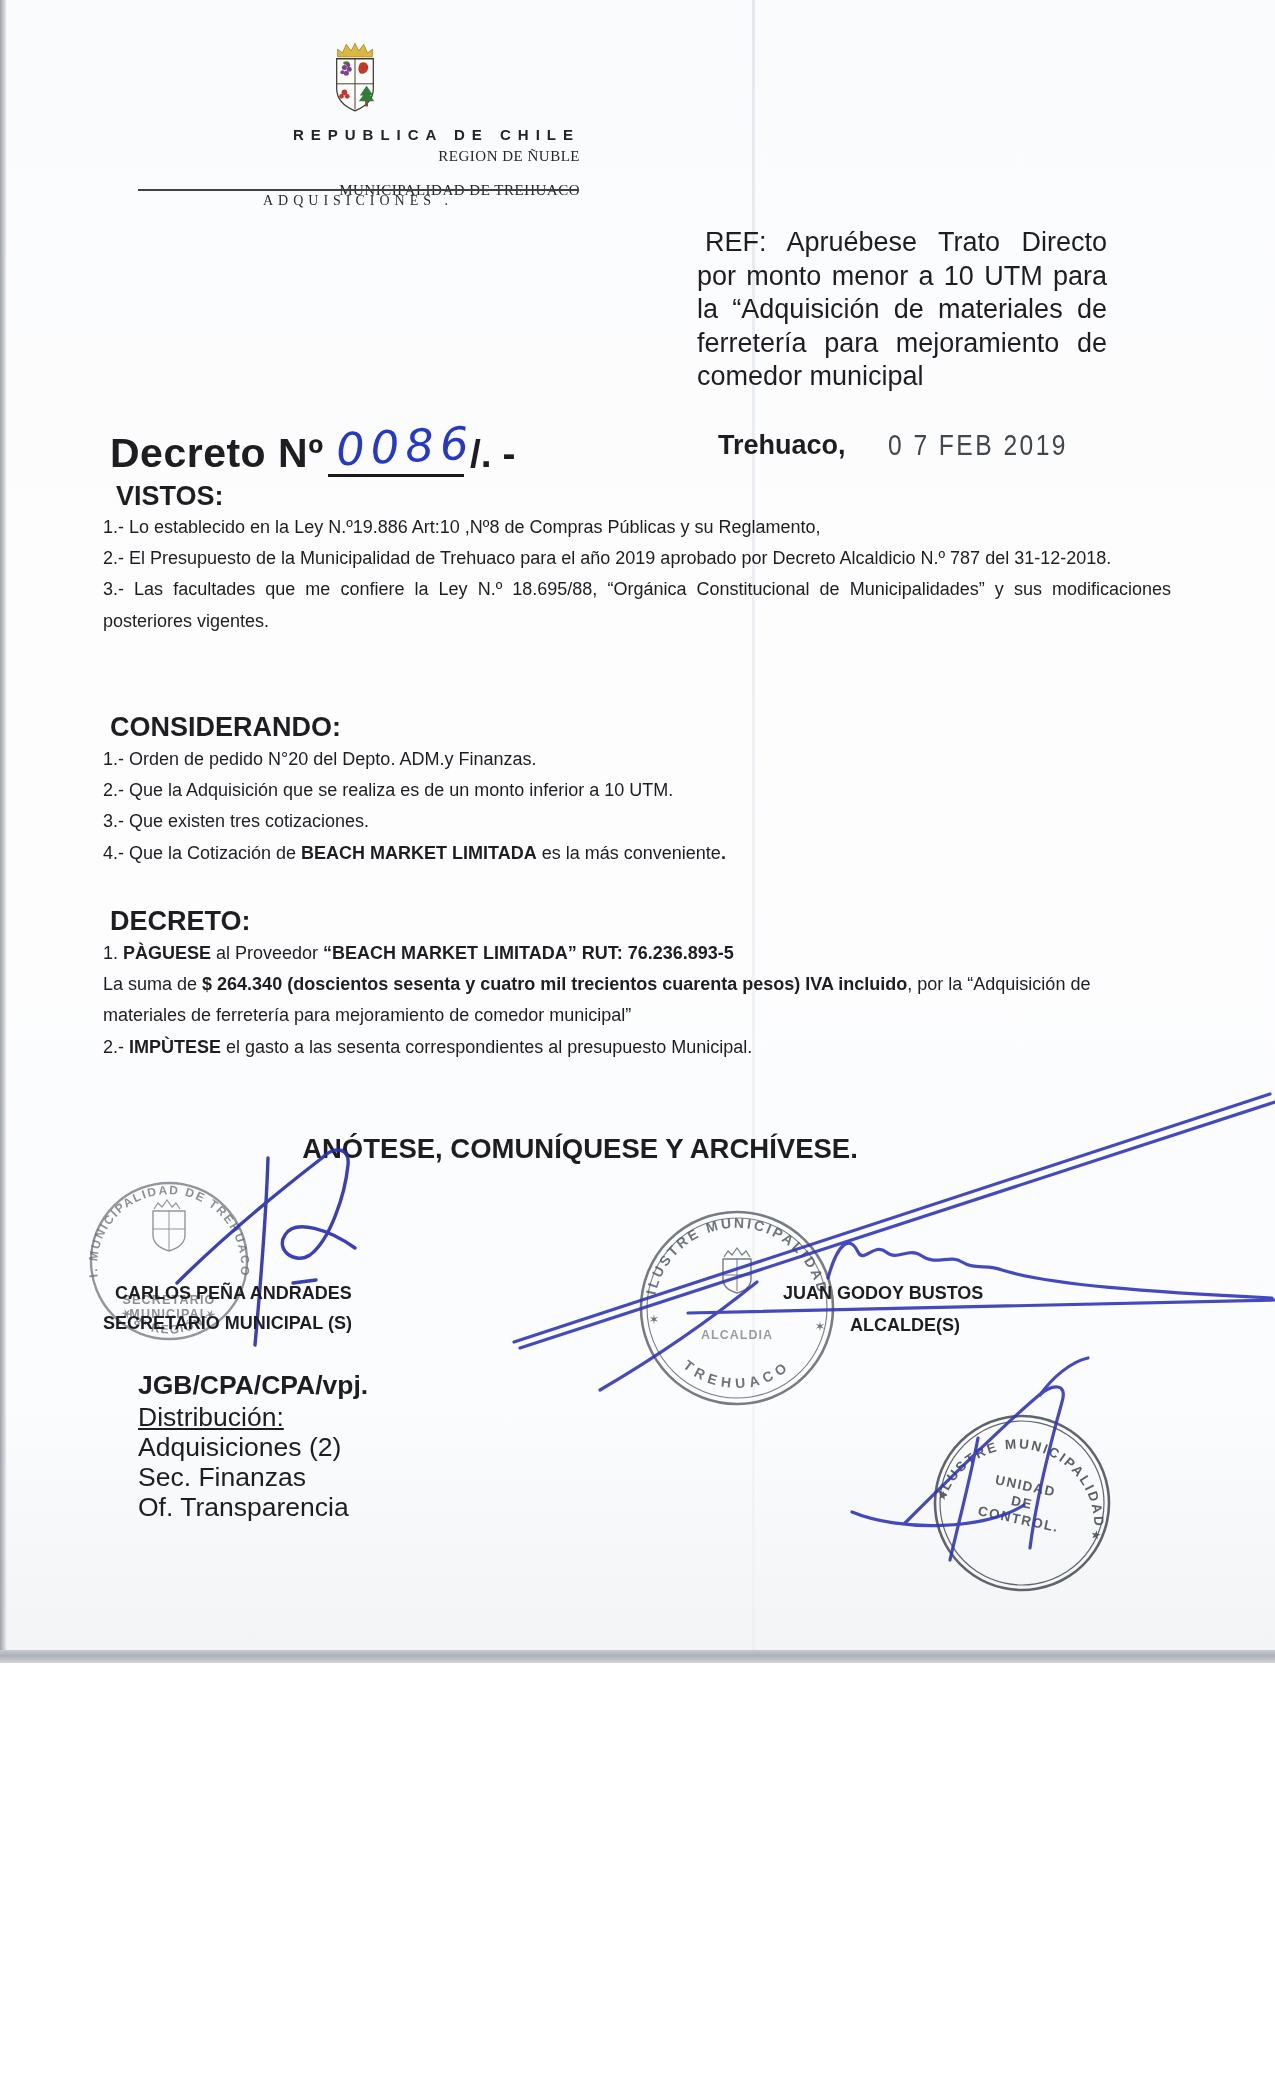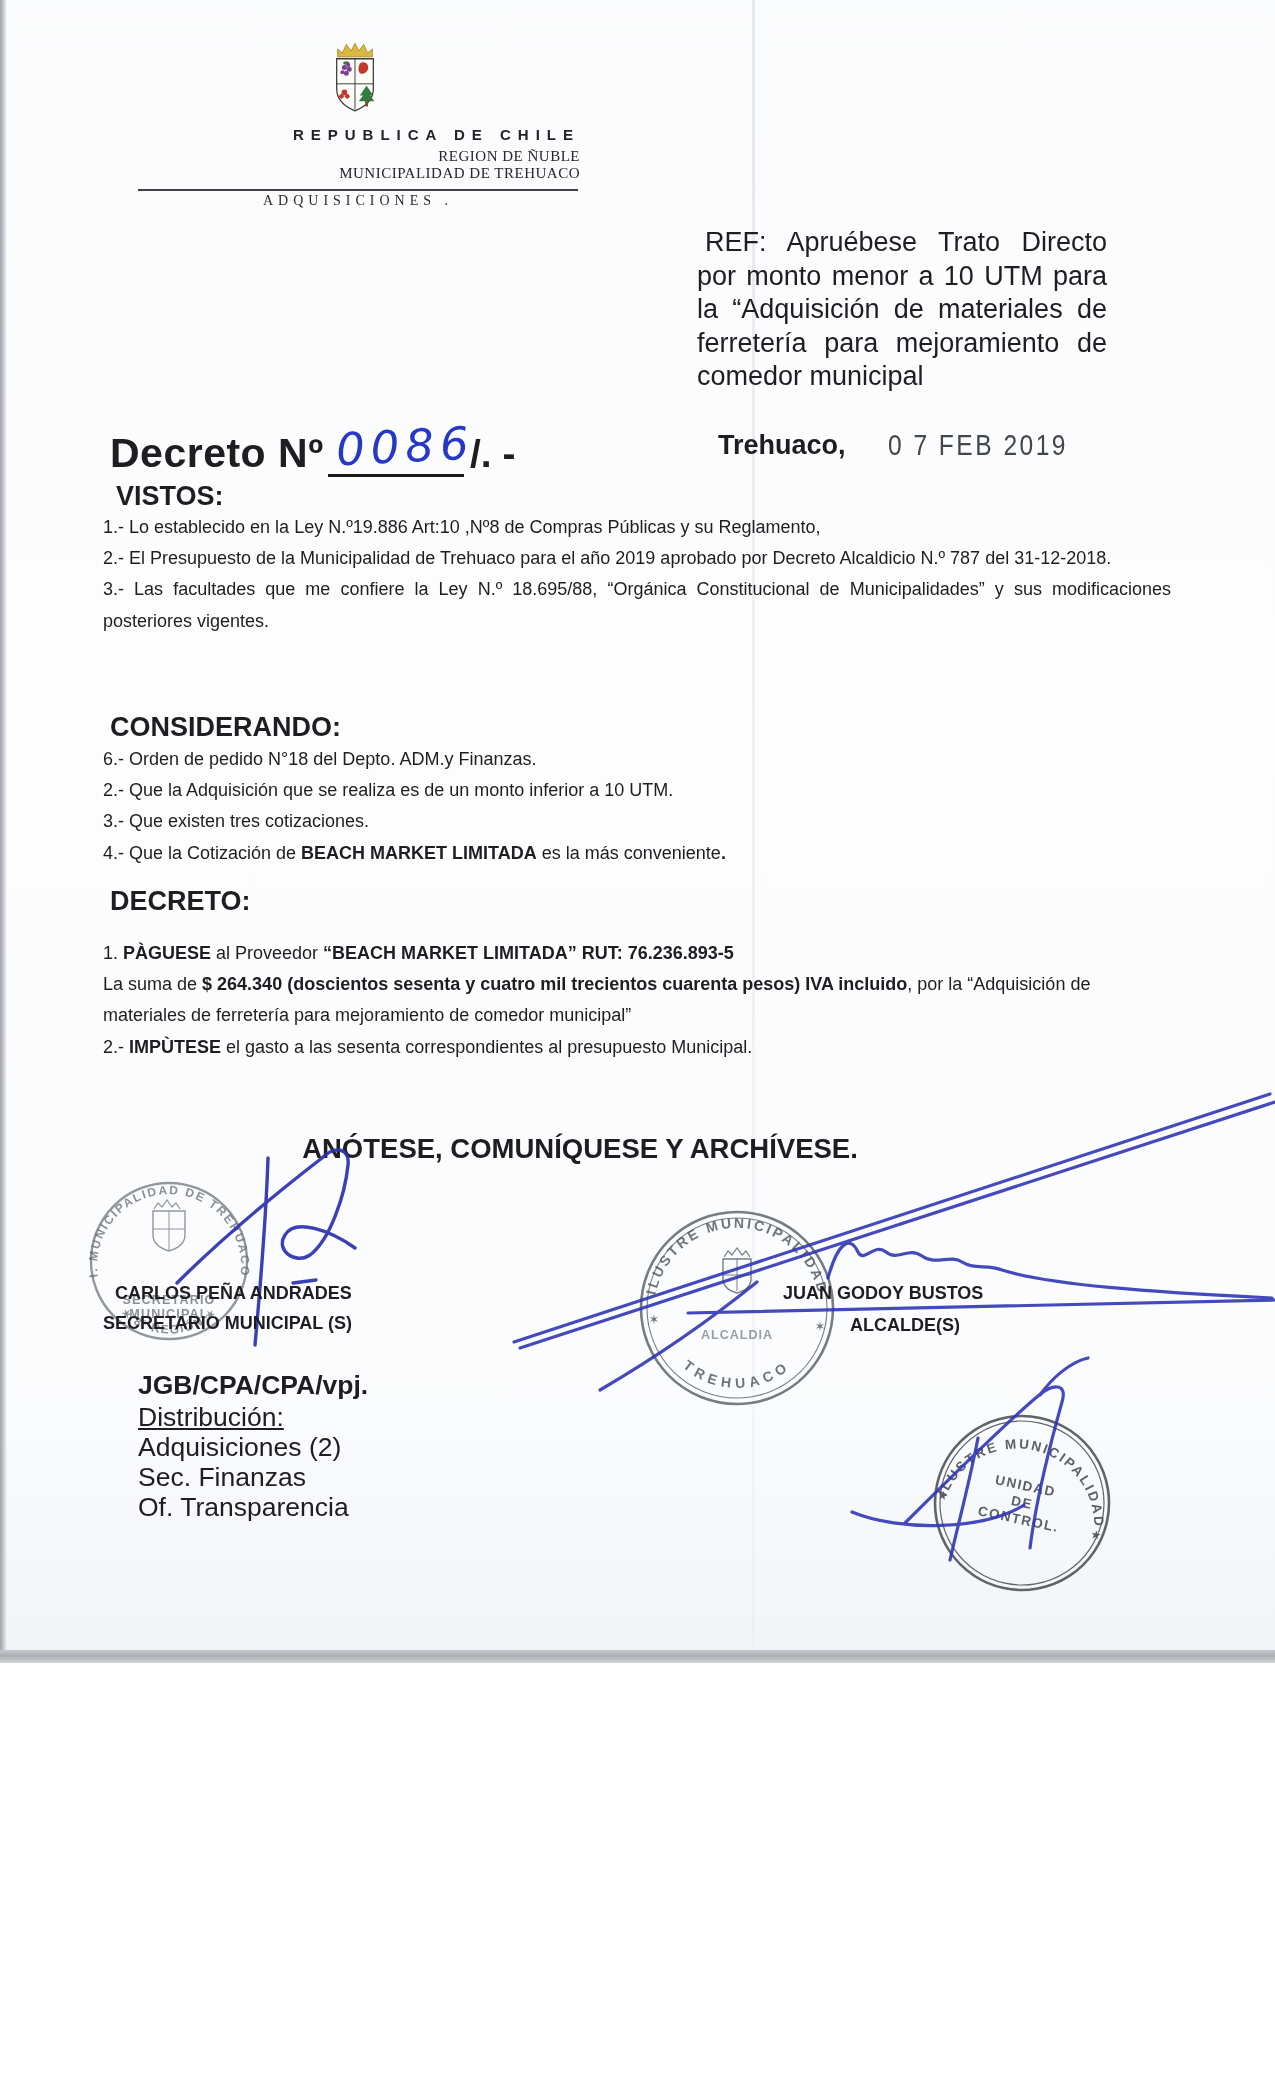--- a/index.html
+++ b/index.html
@@ -24,7 +24,7 @@
   .coat{display:block;margin:0 auto 8px auto;}
   .country{font-weight:bold;font-size:15px;letter-spacing:7px;color:#23232a;}
   .region{font-size:15px;margin-top:5px;letter-spacing:.5px;color:#26262c;}
-  .muni{font-size:15px;margin-top:0;letter-spacing:.5px;color:#26262c;}
+  .muni{font-size:15px;margin-top:17px;letter-spacing:.5px;color:#26262c;}
   .lh-rule{left:138px;top:189px;width:440px;border-top:2px solid #404046;}
   .dept{left:138px;top:193px;width:440px;text-align:center;font-size:14px;letter-spacing:5px;color:#2a2a30;}
 

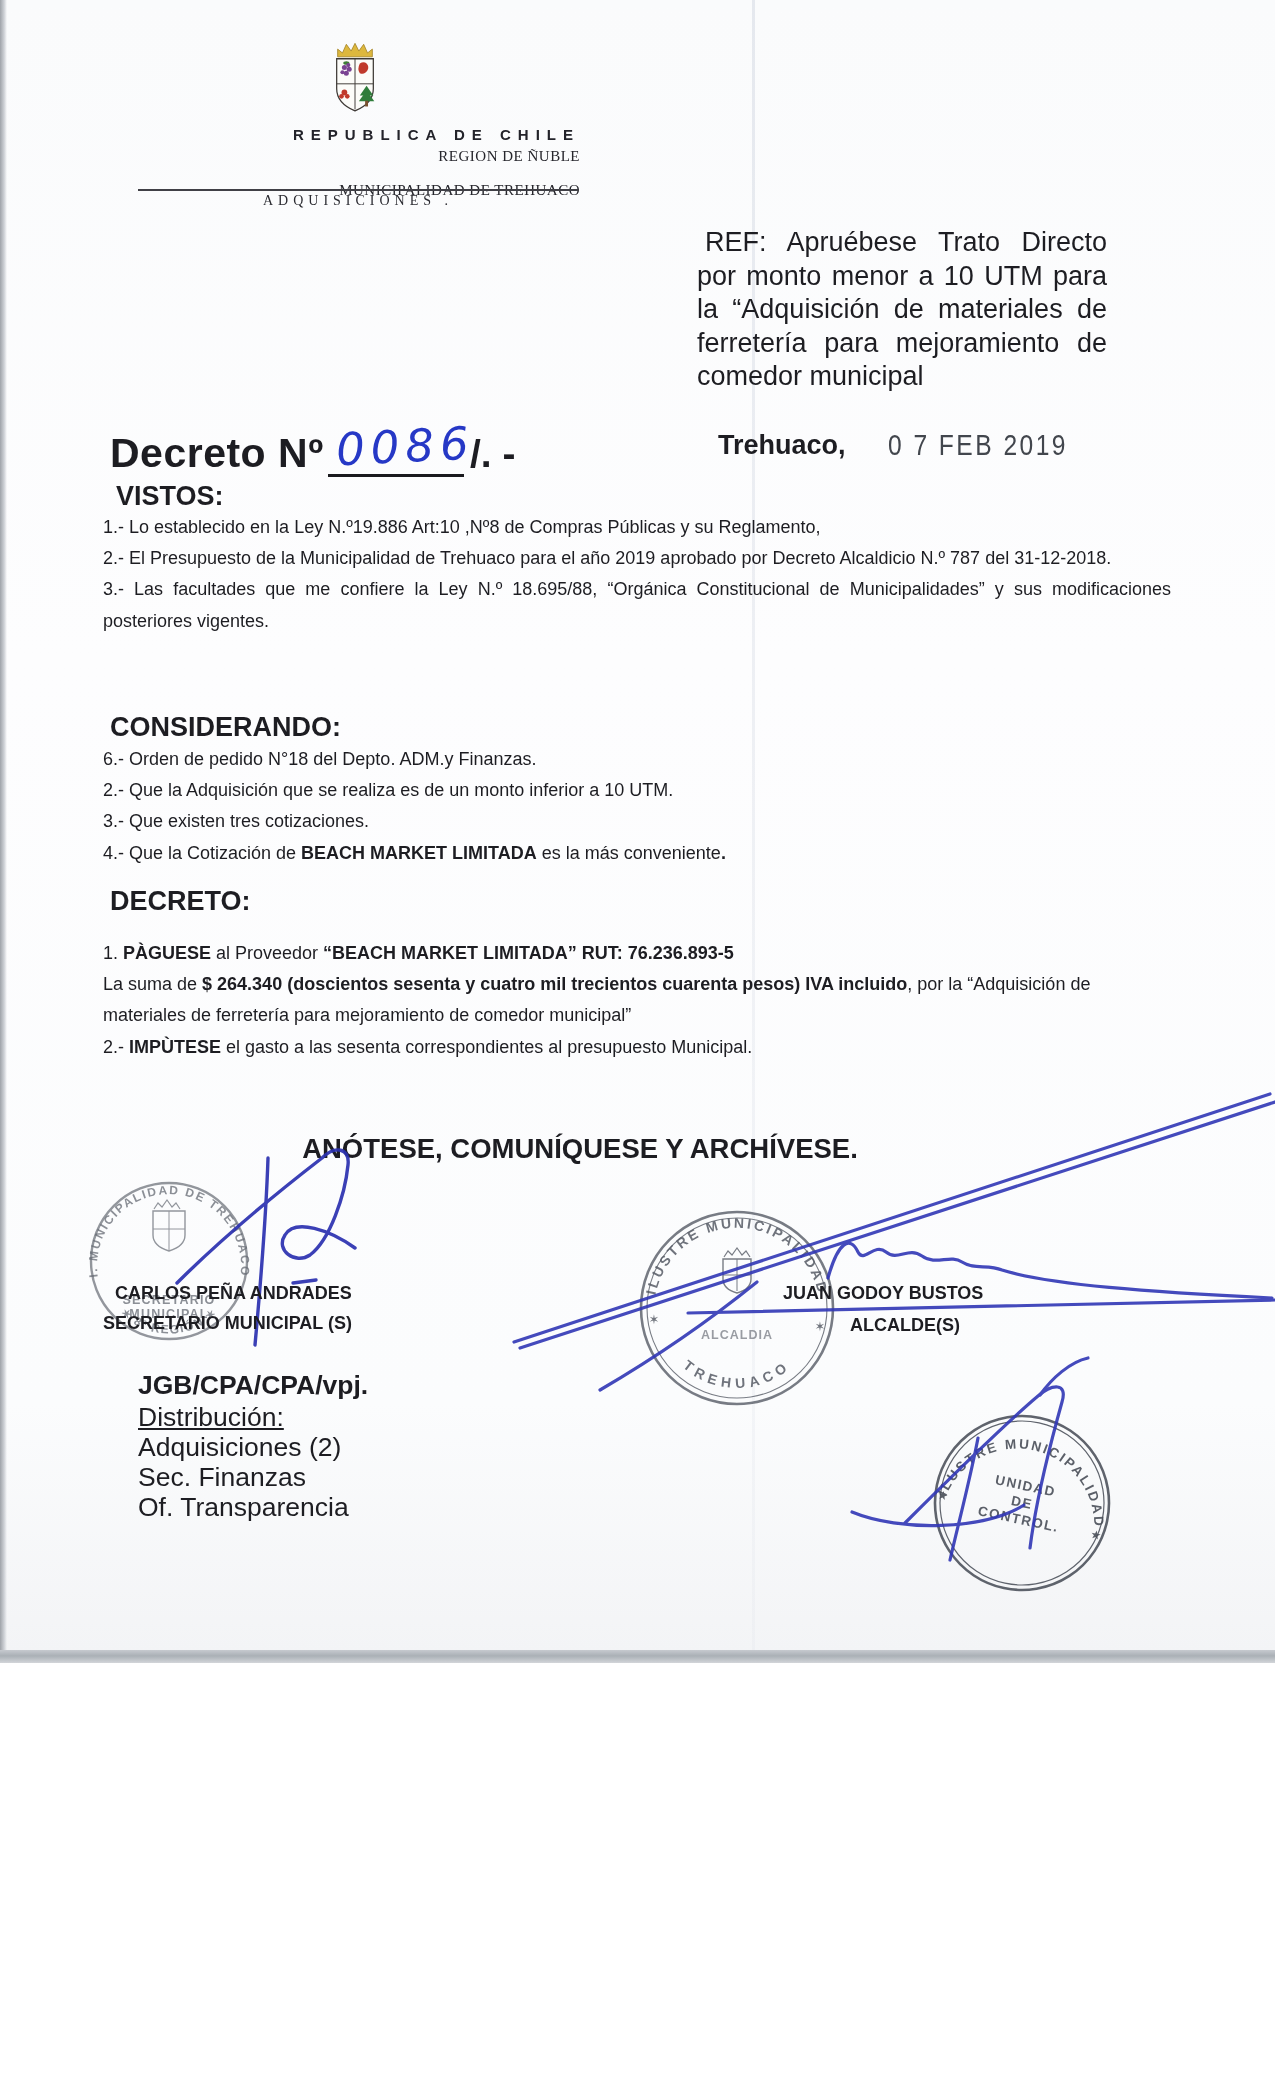--- a/index.html
+++ b/index.html
@@ -122,7 +122,7 @@
 
   <div class="abs h-bold cons-h">CONSIDERANDO:</div>
   <div class="abs body-block cons-b">
-    <p><span>6.- Orden de pedido N°18 del Depto. ADM.y Finanzas.</span></p>
+    <p><span>1.- Orden de pedido N°20 del Depto. ADM.y Finanzas.</span></p>
     <p><span>2.- Que la Adquisición que se realiza es de un monto inferior a 10 UTM.</span></p>
     <p><span>3.- Que existen tres cotizaciones.</span></p>
     <p><span>4.- Que la Cotización de </span><span style="font-weight: bold;">BEACH MARKET LIMITADA</span><span> es la más conveniente</span><span style="font-weight: bold;">.</span></p>

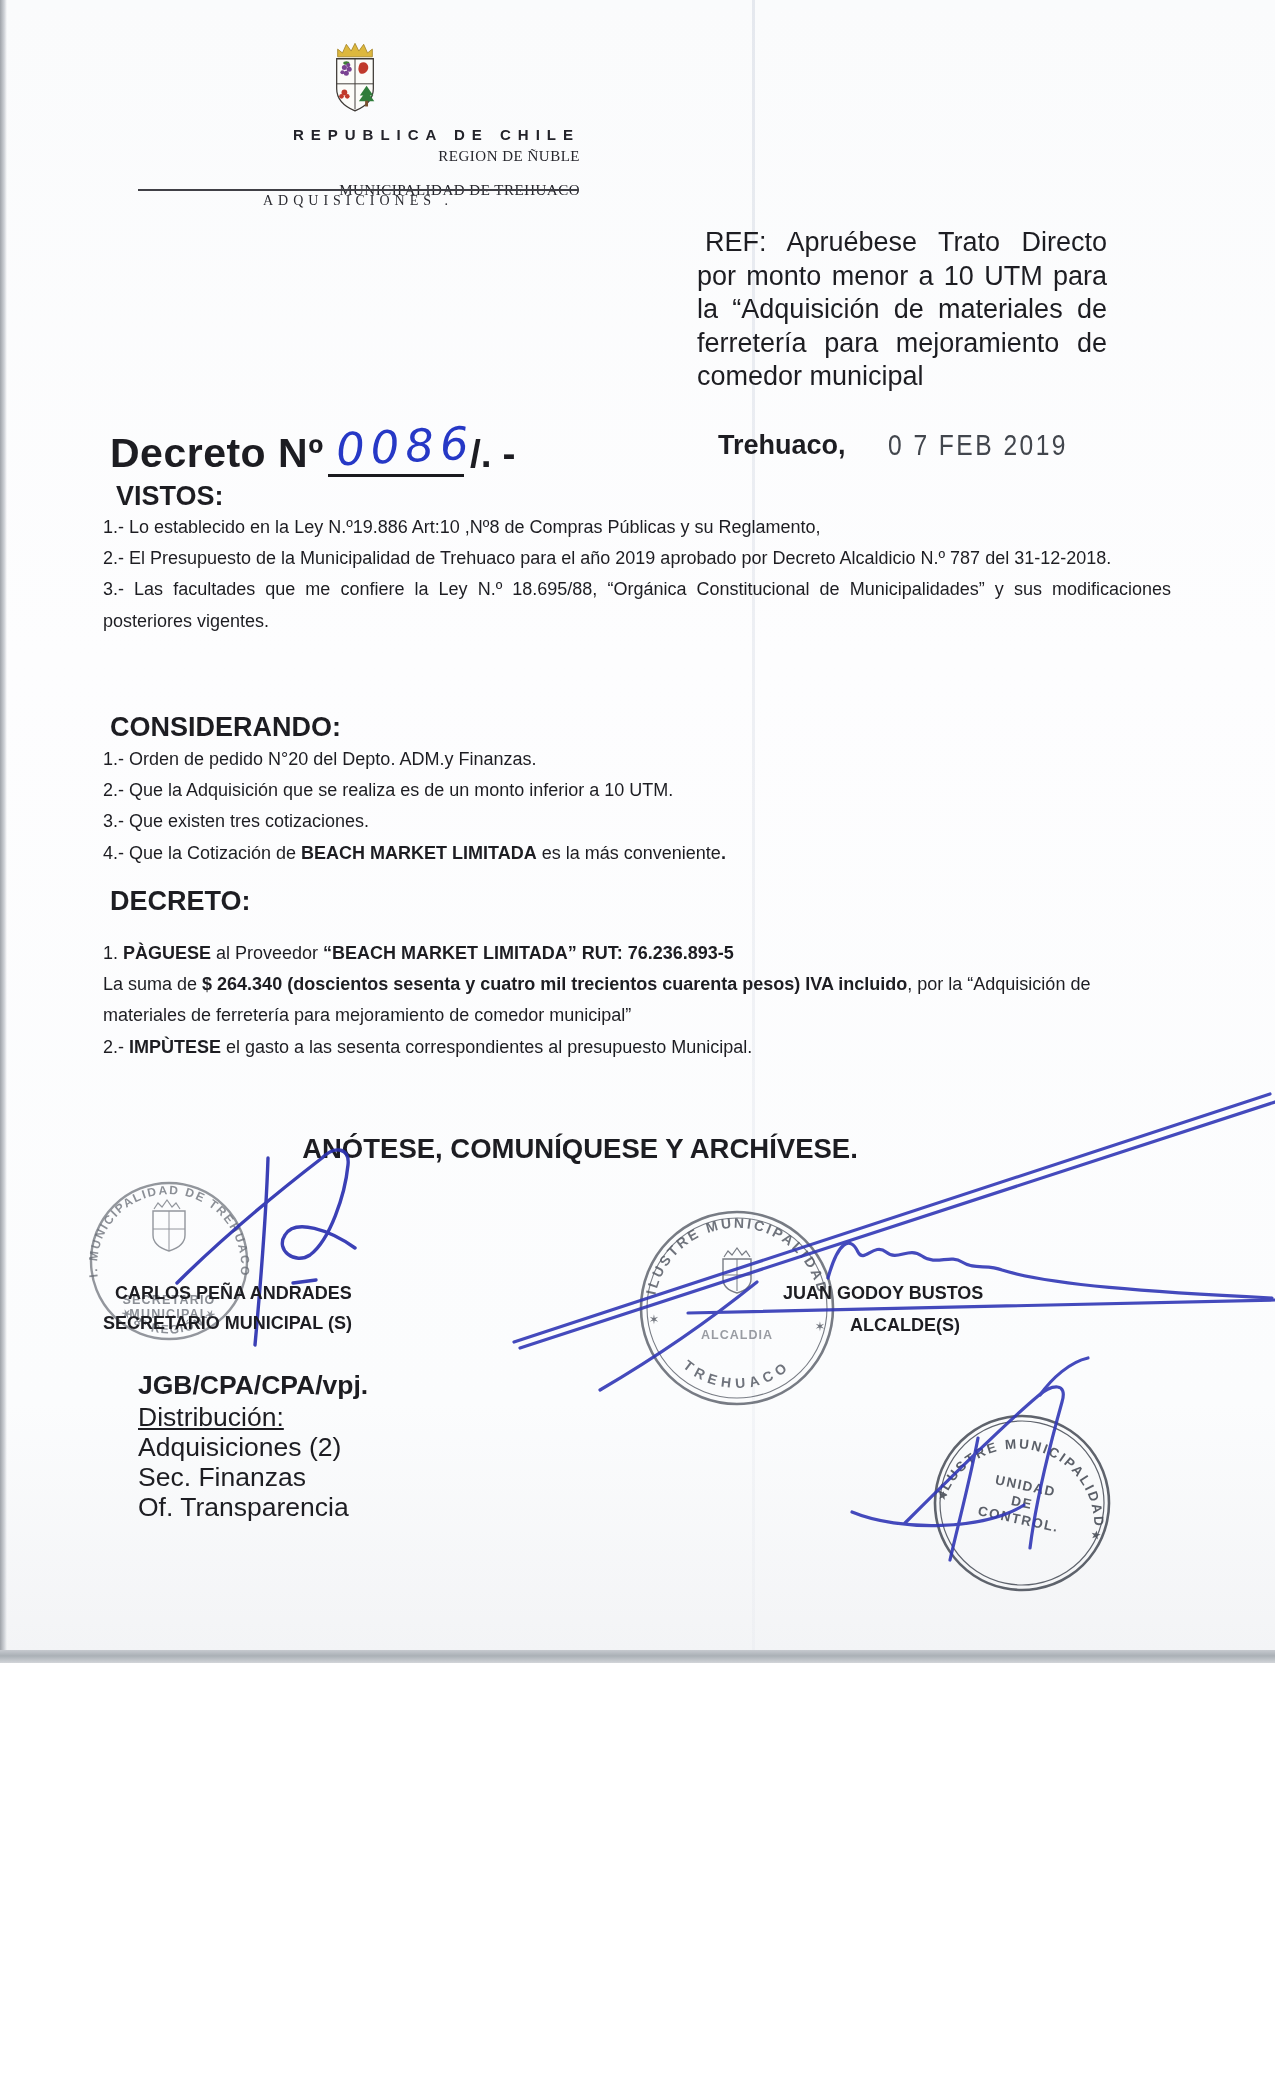--- a/index.html
+++ b/index.html
@@ -48,7 +48,7 @@
   .vistos-b{top:512px;}
   .cons-h{left:110px;top:712px;}
   .cons-b{top:744px;}
-  .dec-h{left:110px;top:886px;}
+  .dec-h{left:110px;top:906px;}
   .dec-b{top:938px;width:1058px;}
 
   .anotese{left:35px;top:1133px;width:1090px;text-align:center;font-size:27.5px;font-weight:bold;}

